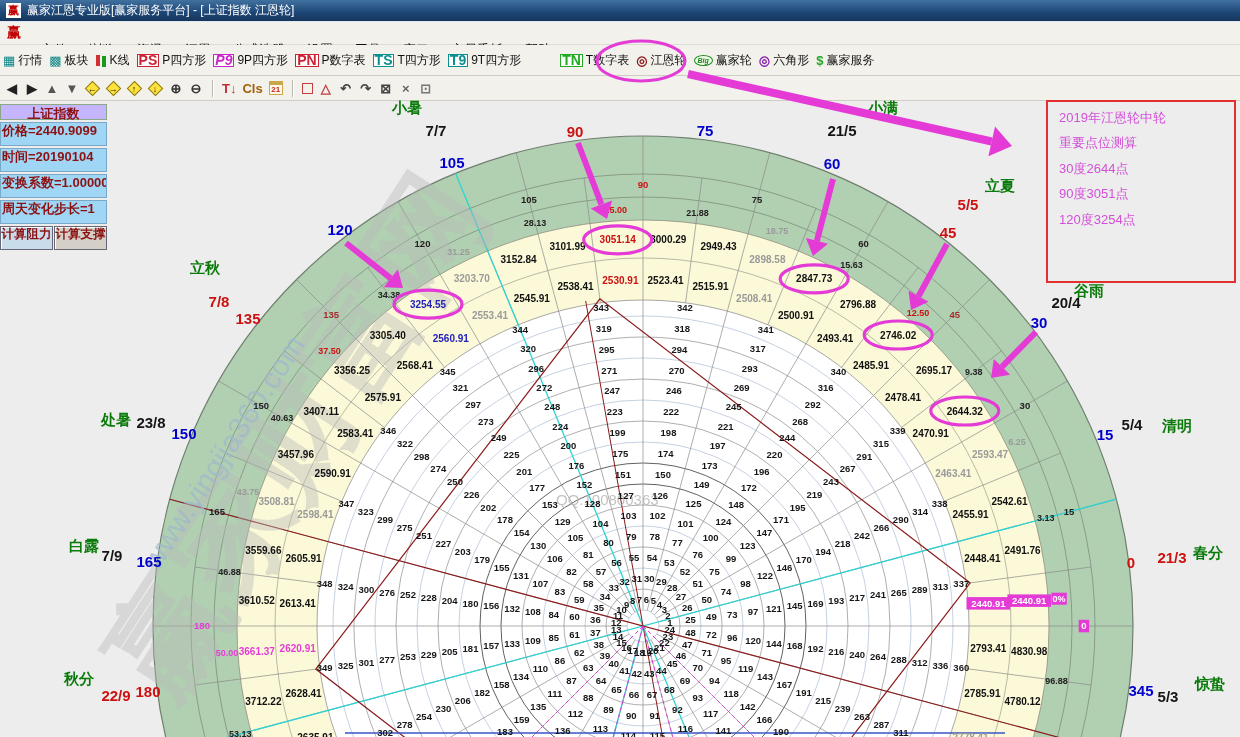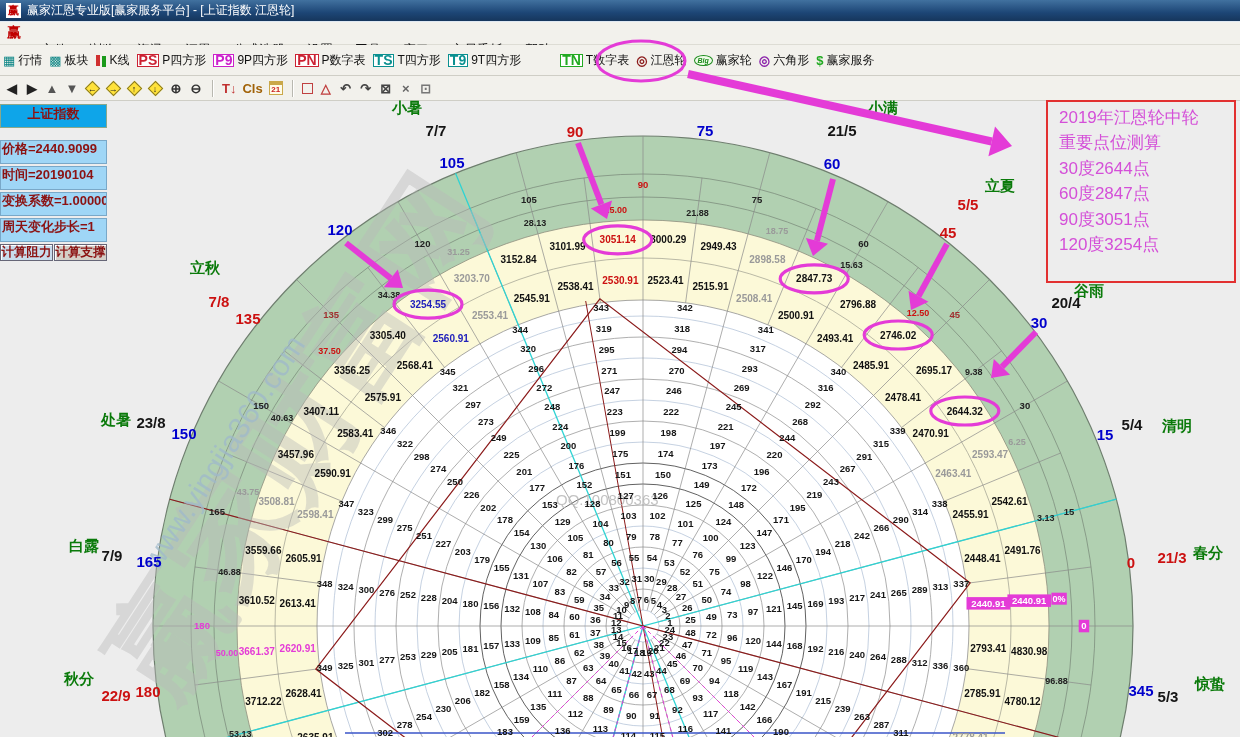--- a/index.html
+++ b/index.html
@@ -94,7 +94,7 @@
       <span>P四方形</span>
     </span>
     <span class="tbtn">
-      <span class="badge" style="color: rgb(204, 34, 204);">P9</span>
+      <span class="badge" style="color: rgb(204, 34, 204); font-style: italic;">P9</span>
       <span>9P四方形</span>
     </span>
     <span class="tbtn">

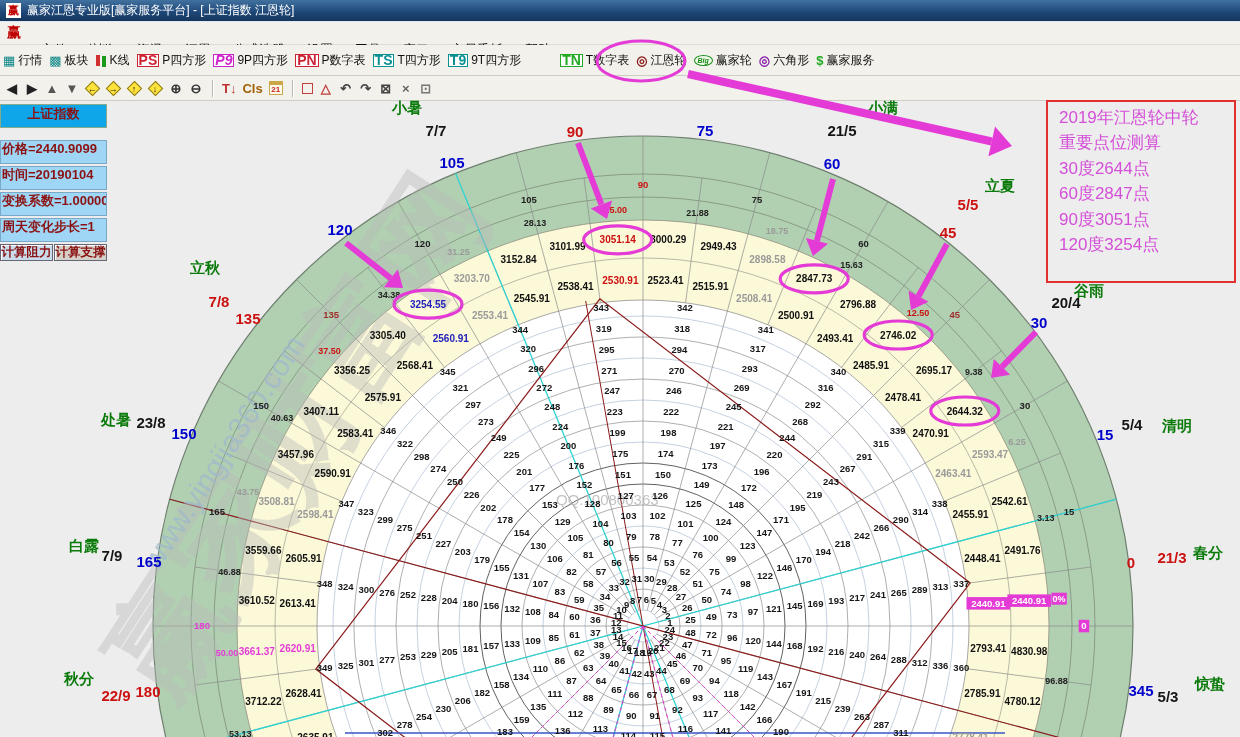--- a/index.html
+++ b/index.html
@@ -41,7 +41,7 @@
     font-family:"Liberation Sans",sans-serif; }
   .info-panel { position:absolute; left:0; top:104px; width:107px; z-index:8; font-size:13px;
     font-weight:bold; color:#8b1212; }
-  .ip-title { background:#0ea5e9; border:1px solid #8aa88a; text-align:center; height:24px; line-height:17px; margin-bottom:12px; }
+  .ip-title { background:#c4b5fd; border:1px solid #8aa88a; text-align:center; height:16px; line-height:17px; margin-bottom:2px; }
   .ip-row { background:#9fd6f6; border:1px solid #79a8c8; height:24px; line-height:16px; white-space:nowrap;
     overflow:hidden; margin-bottom:2px; padding-left:1px; }
   .ip-btns { display:flex; gap:1px; }

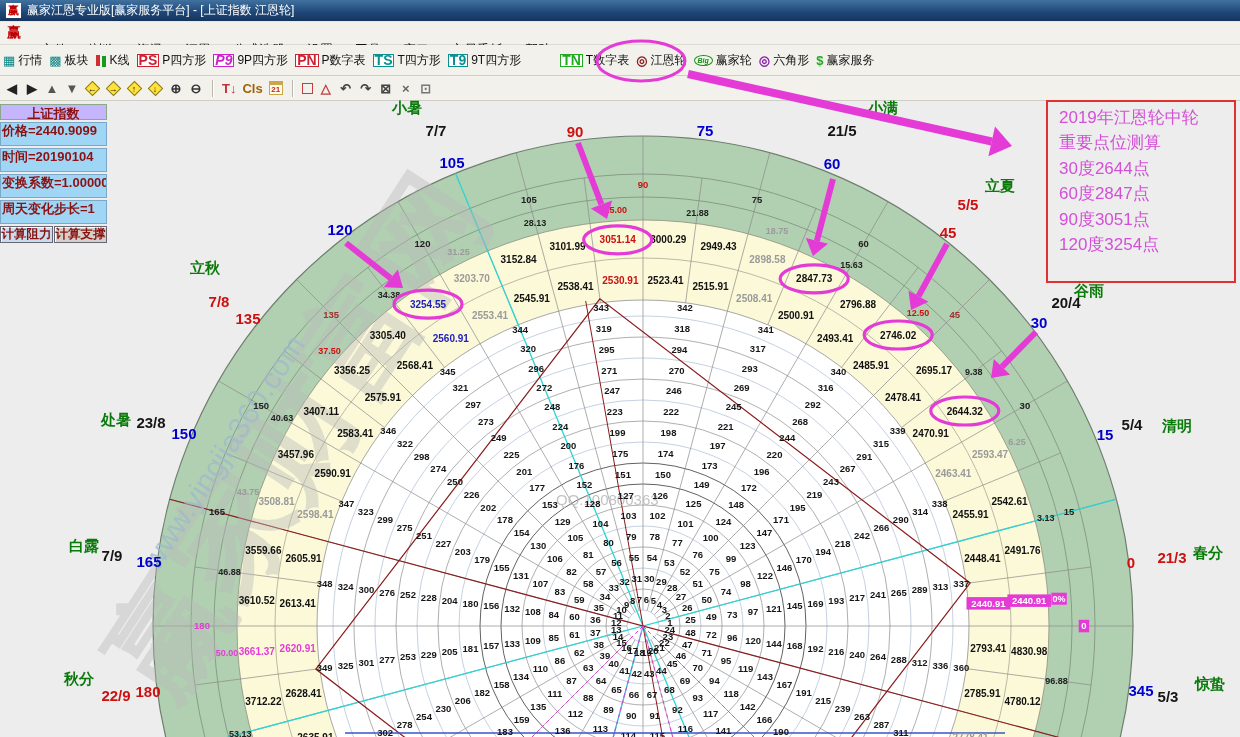--- a/index.html
+++ b/index.html
@@ -49,7 +49,7 @@
     border:1px solid #667; background:#c8dcec; box-shadow:inset 1px 1px 0 #fff; }
   .ip-btn.alt { background:#d4d0c8; }
   .red-note { position:absolute; left:1046px; top:100px; width:190px; height:183px; z-index:9;
-    border:2px solid #e23030; color:#d44fd8; font-size:17px; line-height:25.4px; padding:3px 0 0 11px;
+    border:2px solid #e23030; color:#d44fd8; font-size:13px; line-height:25.4px; padding:3px 0 0 11px;
     white-space:nowrap; }
 </style>
 </head>

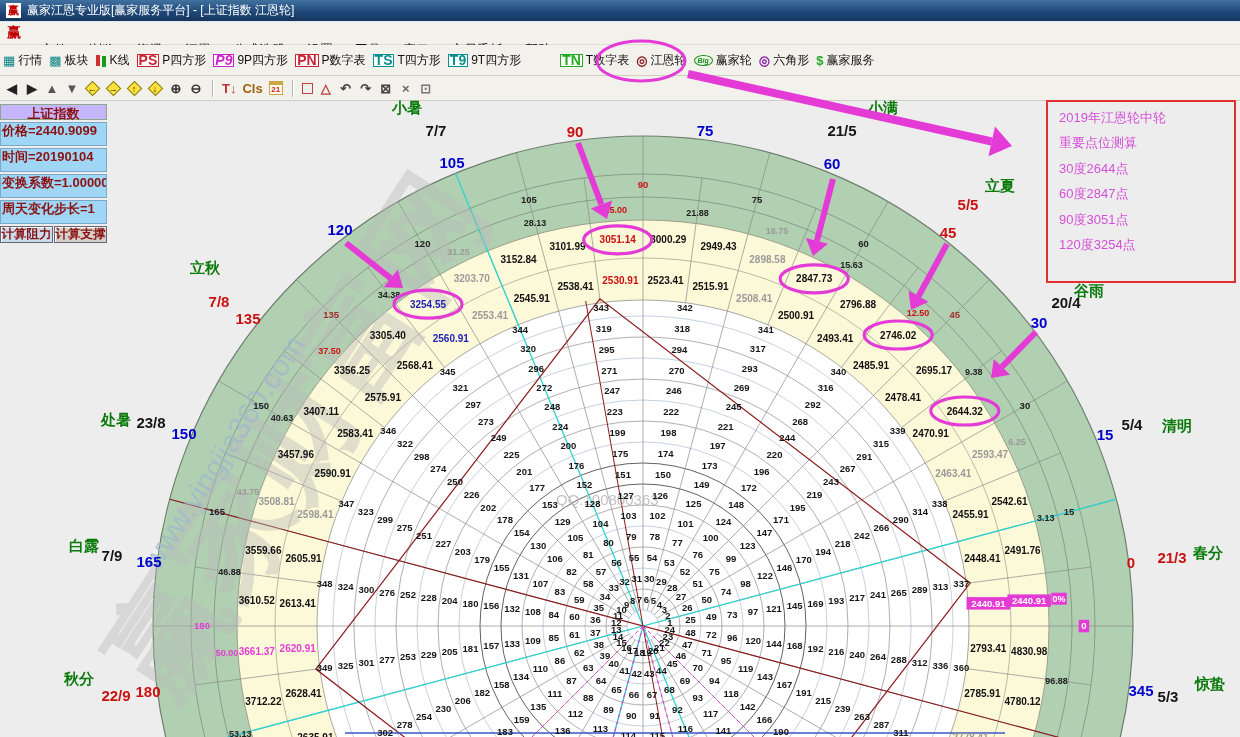--- a/index.html
+++ b/index.html
@@ -184,7 +184,6 @@
     <div>2019年江恩轮中轮</div>
     <div>重要点位测算</div>
     <div>30度2644点</div>
-    <div>60度2847点</div>
     <div>90度3051点</div>
     <div>120度3254点</div>
   </div>

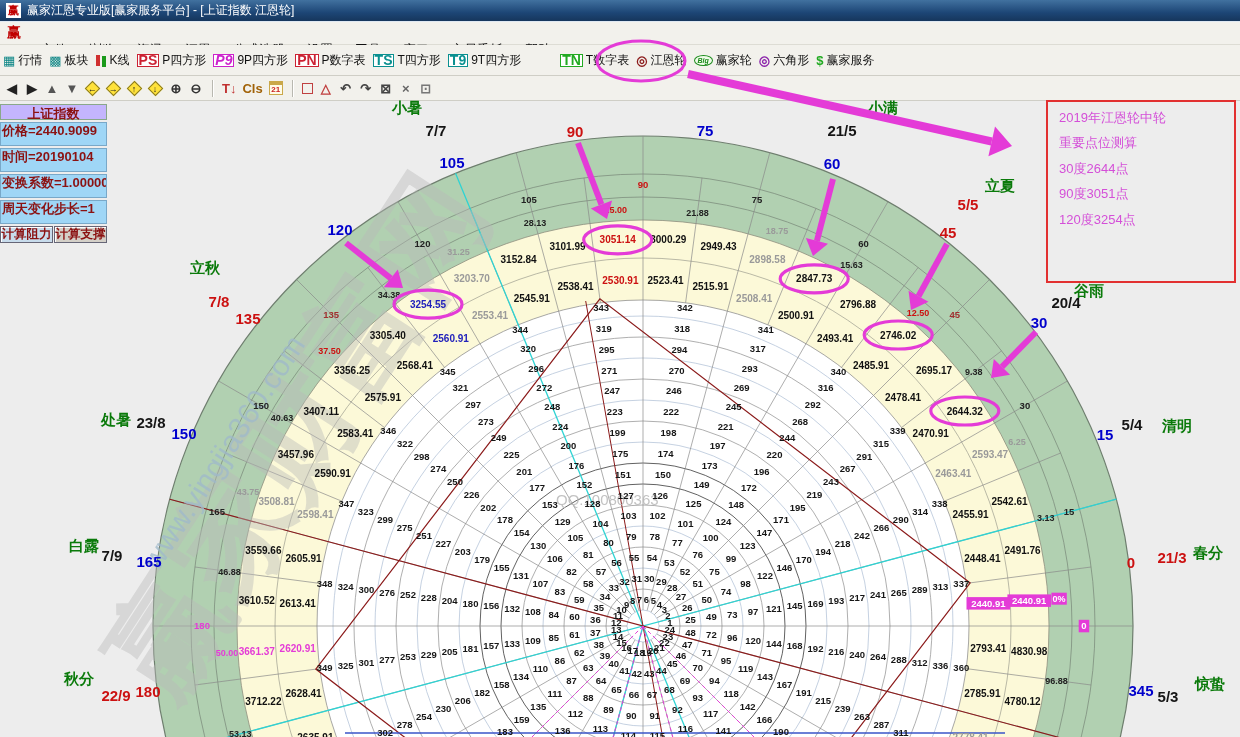--- a/index.html
+++ b/index.html
@@ -45,7 +45,7 @@
   .ip-row { background:#9fd6f6; border:1px solid #79a8c8; height:24px; line-height:16px; white-space:nowrap;
     overflow:hidden; margin-bottom:2px; padding-left:1px; }
   .ip-btns { display:flex; gap:1px; }
-  .ip-btn { flex:1; height:17px; line-height:15px; text-align:center; font-size:12.5px;
+  .ip-btn { flex:1; height:24px; line-height:15px; text-align:center; font-size:12.5px;
     border:1px solid #667; background:#c8dcec; box-shadow:inset 1px 1px 0 #fff; }
   .ip-btn.alt { background:#d4d0c8; }
   .red-note { position:absolute; left:1046px; top:100px; width:190px; height:183px; z-index:9;

